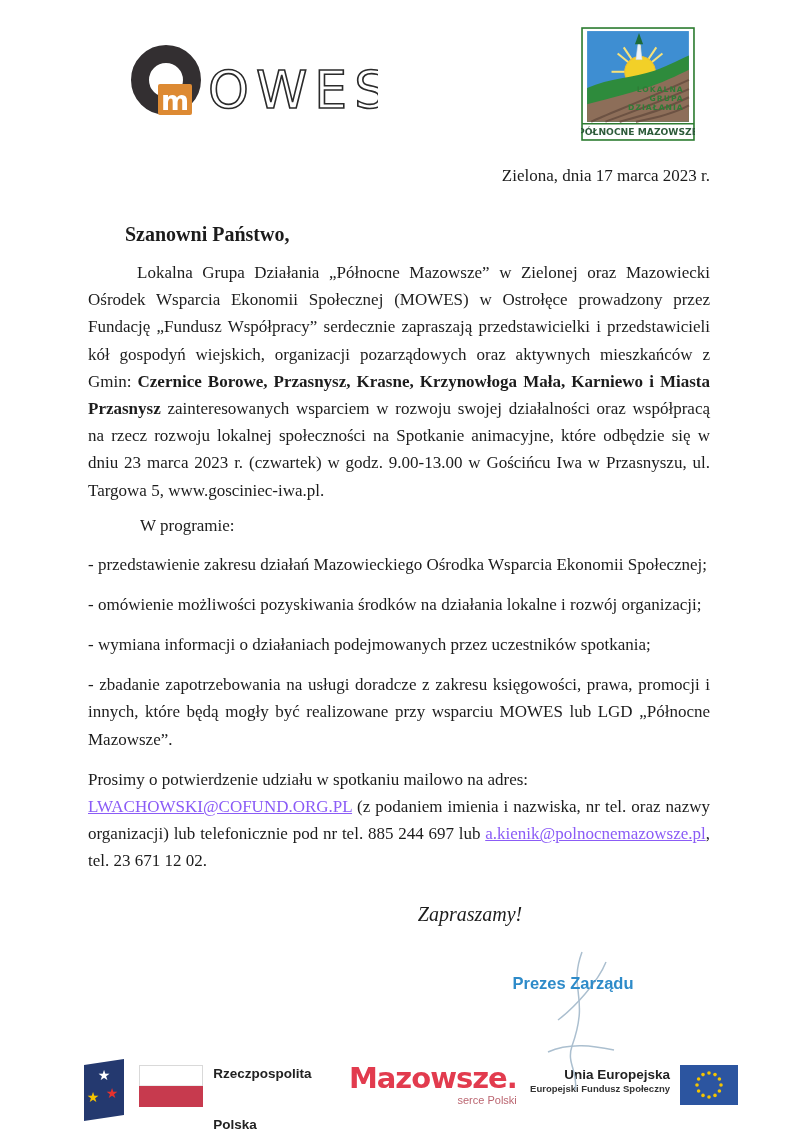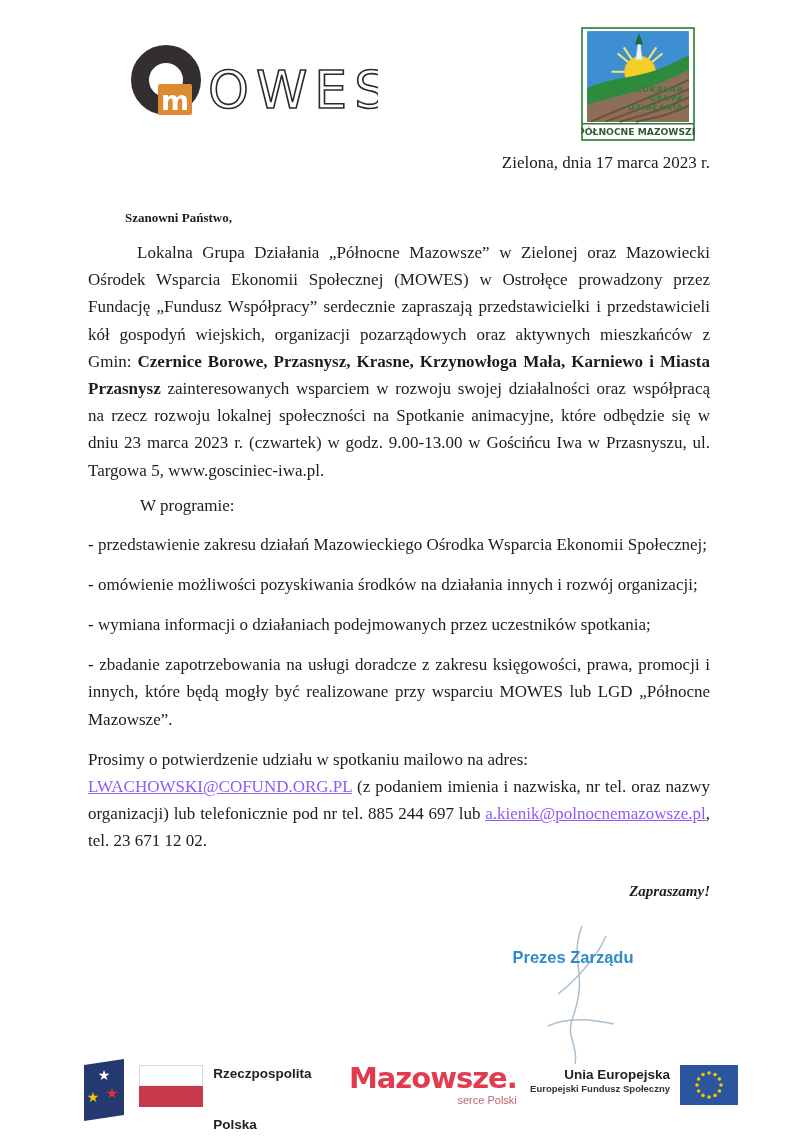--- a/index.html
+++ b/index.html
@@ -12,7 +12,7 @@
   .mowes-logo{position:absolute;left:128px;top:16px;}
   .lgd-logo{position:absolute;left:557px;top:0;padding-left:24px;}
   
-  .main{position:absolute;top:153px;left:88px;width:622px;}
+  .main{position:absolute;top:166px;left:88px;width:622px;}
   .date-line{text-align:right;font-size:17px;margin:0 0 37px 0;}
   .salutation{font-weight:bold;font-size:13px;margin:0 0 13px 0;text-indent:37px;}
   .body-text{font-size:17px;line-height:1.6;text-align:justify;margin:0 0 12px 0;}

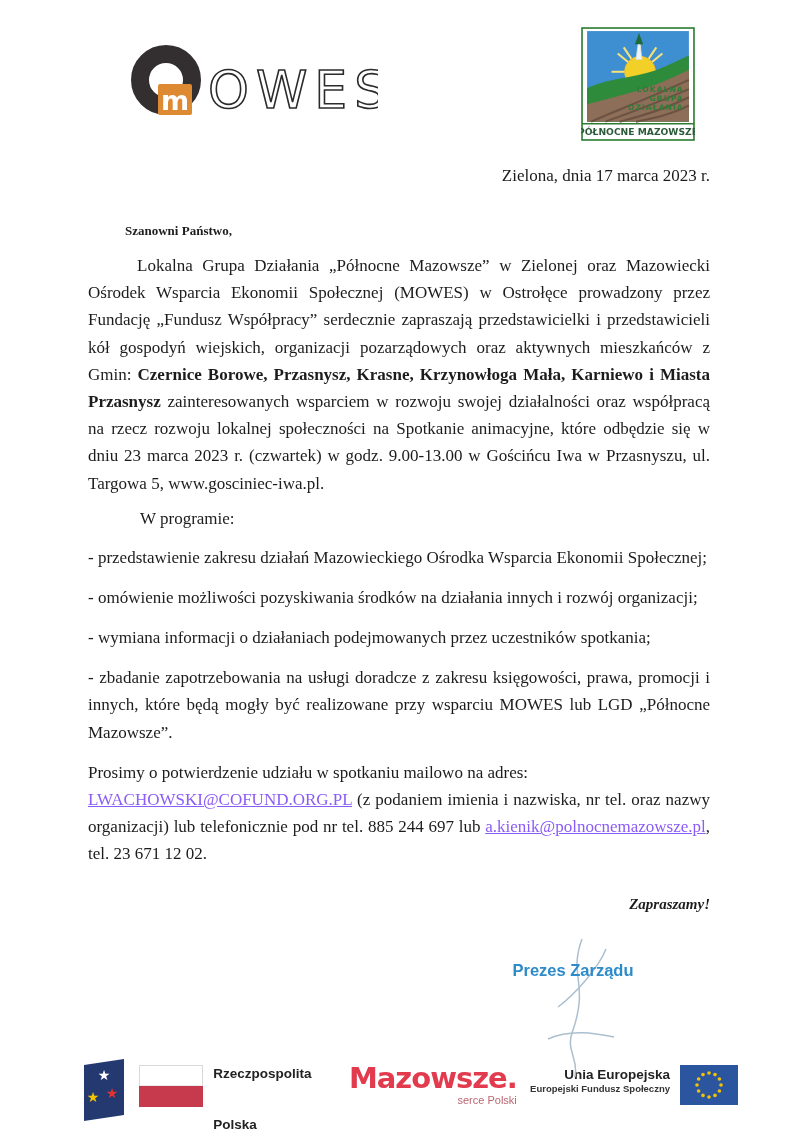--- a/index.html
+++ b/index.html
@@ -14,7 +14,7 @@
   
   .main{position:absolute;top:166px;left:88px;width:622px;}
   .date-line{text-align:right;font-size:17px;margin:0 0 37px 0;}
-  .salutation{font-weight:bold;font-size:13px;margin:0 0 13px 0;text-indent:37px;}
+  .salutation{font-weight:bold;font-size:20px;margin:0 0 13px 0;text-indent:37px;}
   .body-text{font-size:17px;line-height:1.6;text-align:justify;margin:0 0 12px 0;}
   .first-indent{text-indent:49px;}
   .program-heading{font-size:17px;margin:2px 0 15px 0;text-indent:52px;}

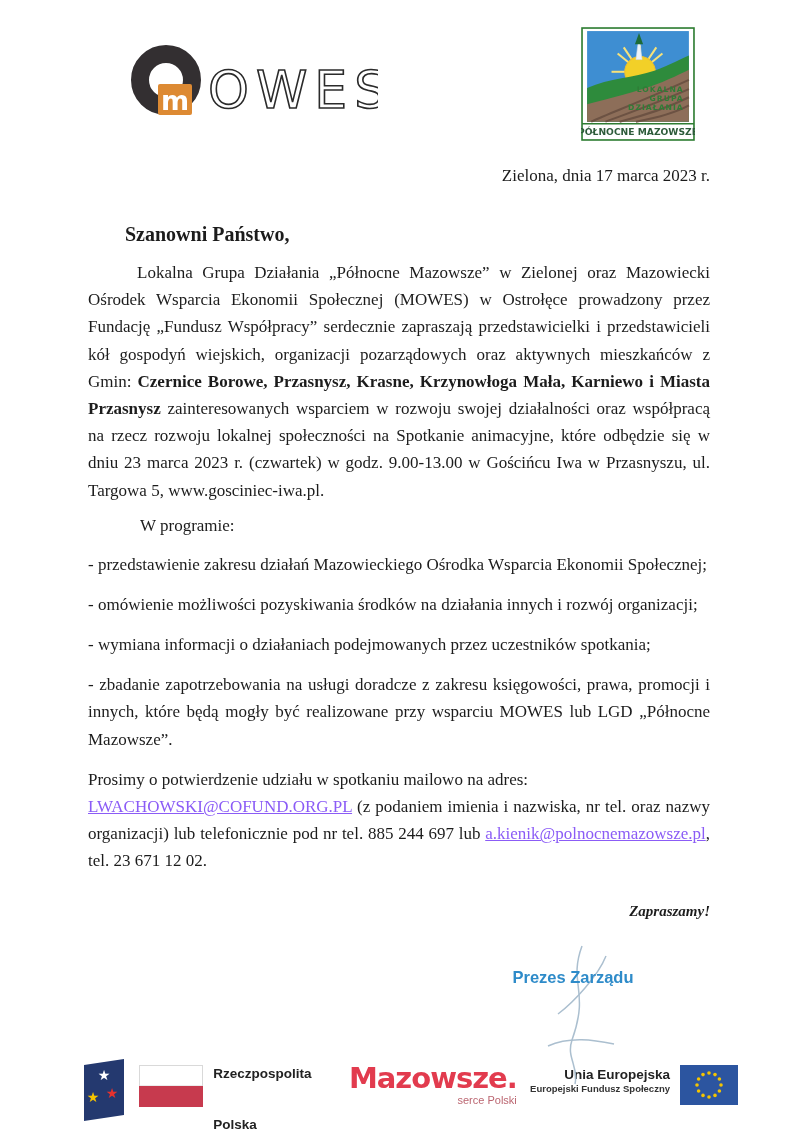--- a/index.html
+++ b/index.html
@@ -113,7 +113,7 @@
     <p class="program-heading">W programie:</p>
 
     <p class="body-text list-item">- przedstawienie zakresu działań Mazowieckiego Ośrodka Wsparcia Ekonomii Społecznej;</p>
-    <p class="body-text list-item">- omówienie możliwości pozyskiwania środków na działania innych i rozwój organizacji;</p>
+    <p class="body-text list-item">- omówienie możliwości pozyskiwania środków na działania lokalne i rozwój organizacji;</p>
     <p class="body-text list-item">- wymiana informacji o działaniach podejmowanych przez uczestników spotkania;</p>
     <p class="body-text list-item">- zbadanie zapotrzebowania na usługi doradcze z zakresu księgowości, prawa, promocji i innych, które będą mogły być realizowane przy wsparciu MOWES lub LGD „Północne Mazowsze”.</p>
 

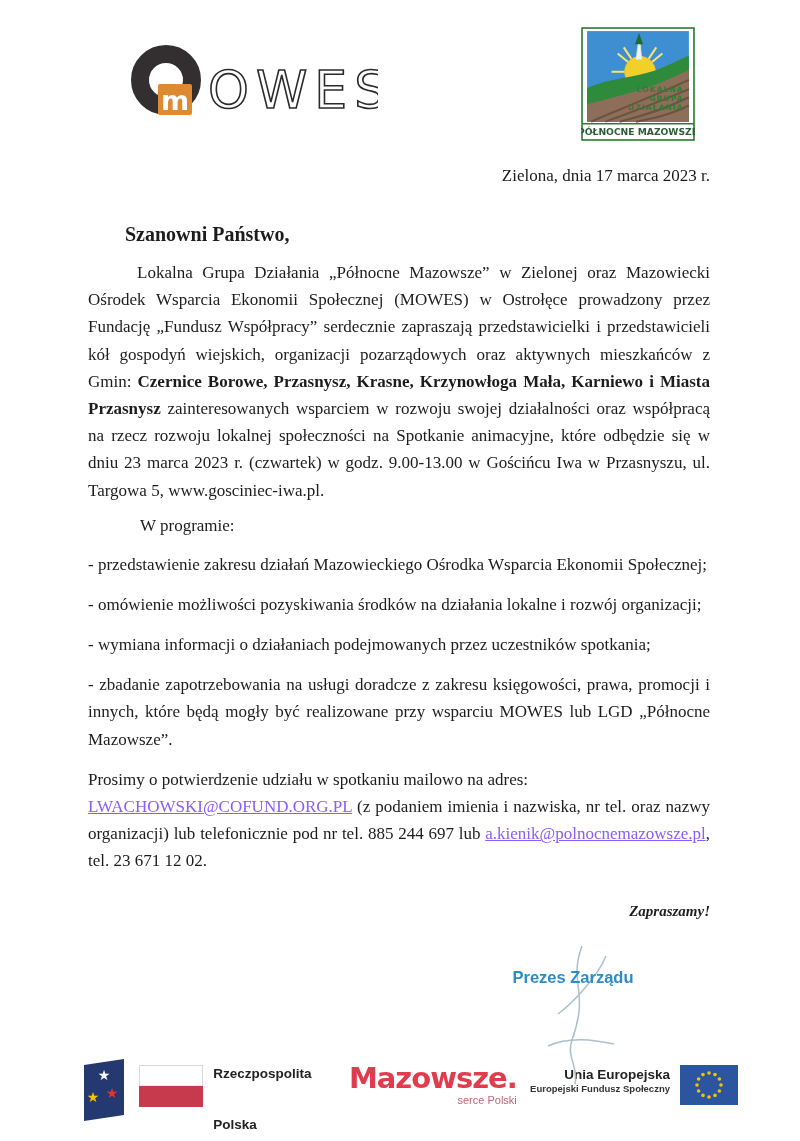--- a/index.html
+++ b/index.html
@@ -23,7 +23,7 @@
   .confirm-line{margin:0;}
   .links-par{margin:0 0 0 0;}
   a.mail-link{color:#8b5cf6;text-decoration:underline;}
-  .closing{font-style:italic;font-size:15px;text-align:right;padding-left:142px;margin:28px 0 0 0;font-weight:bold;}
+  .closing{font-style:italic;font-size:20px;text-align:center;padding-left:142px;margin:28px 0 0 0;}
   
   .signature{position:relative;margin:48px 0 0 400px;width:170px;text-align:center;
     font-family:"Liberation Sans", sans-serif;color:#2e8bc9;font-weight:bold;font-size:16.5px;}

